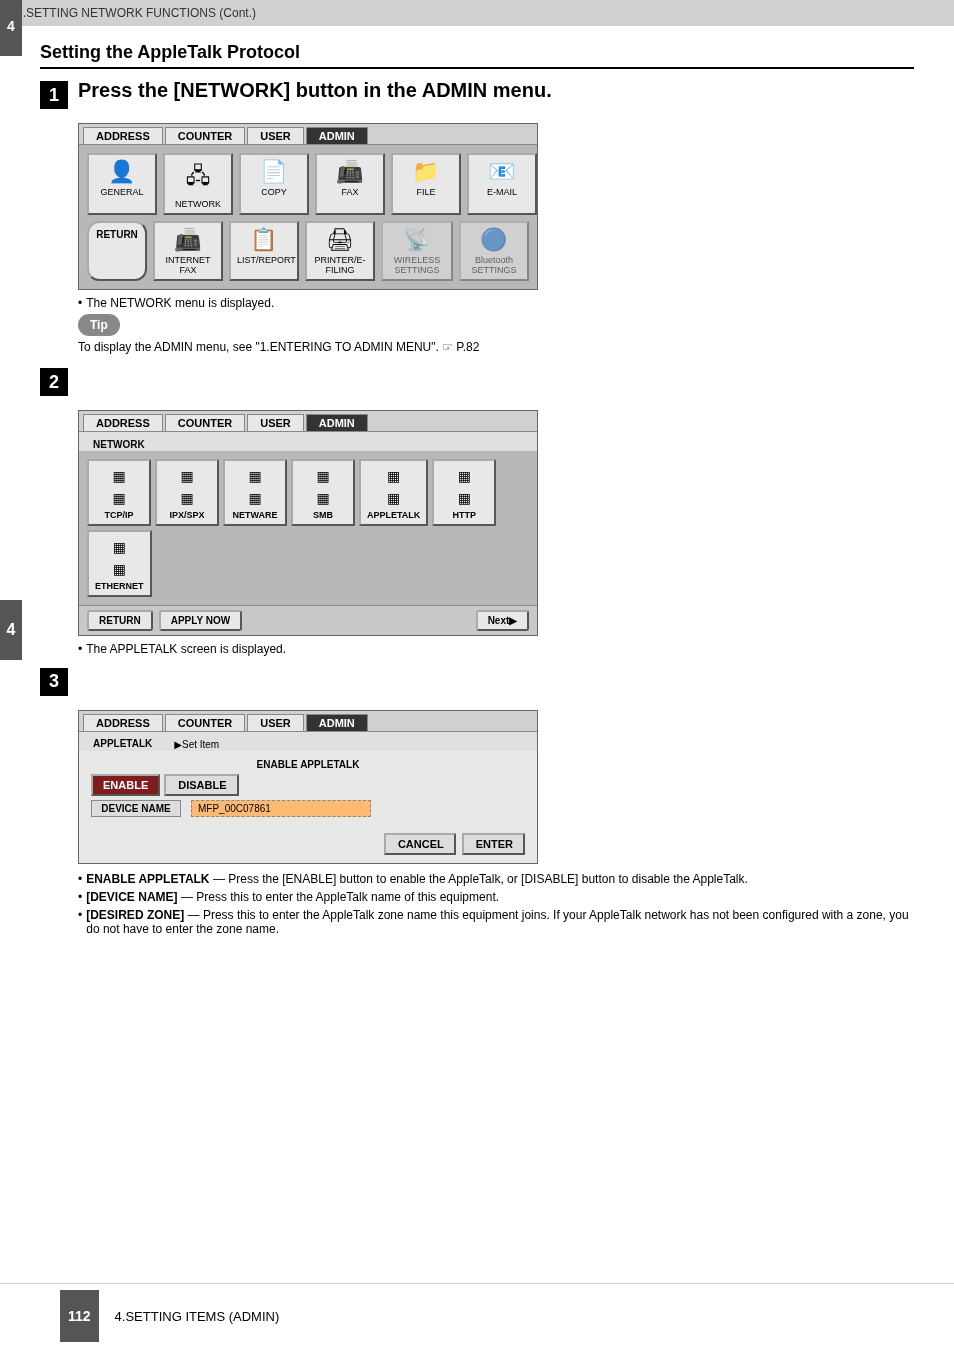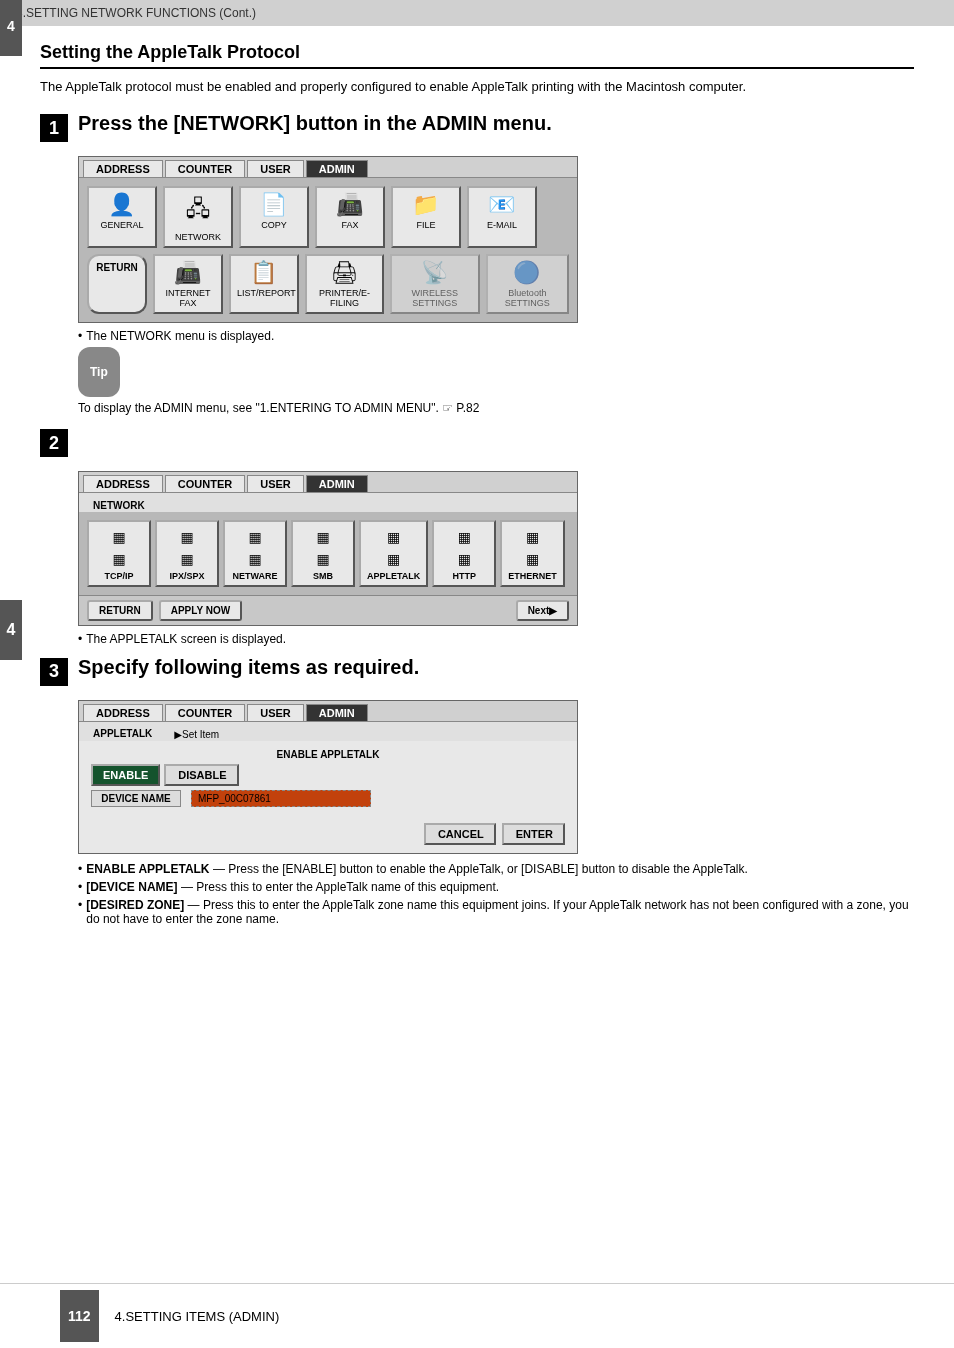--- a/index.html
+++ b/index.html
@@ -344,7 +344,6 @@
 
   <div class="section-title">Setting the AppleTalk Protocol</div>
   <hr class="section-divider">
-  <div class="section-intro">The AppleTalk protocol must be enabled and properly configured to enable AppleTalk printing with the Macintosh computer.</div>
 
   <div class="step">
     <div class="step-num">

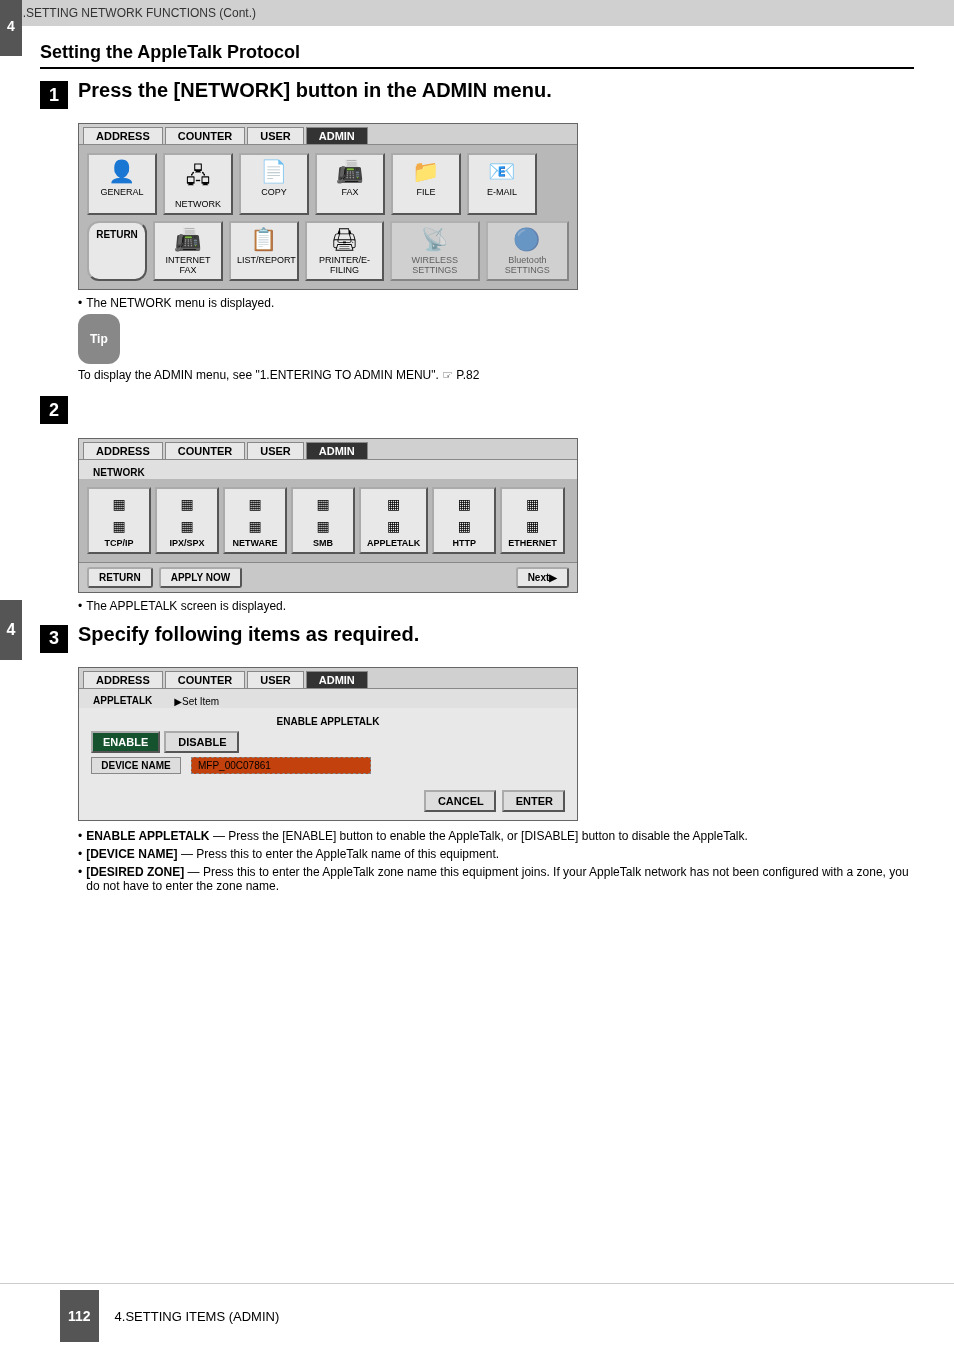--- a/index.html
+++ b/index.html
@@ -111,7 +111,7 @@
       background: #f0f0f0;
       margin: 10px 0 6px 38px;
       padding: 0;
-      width: 500px;
+      width: 460px;
     }
 
     

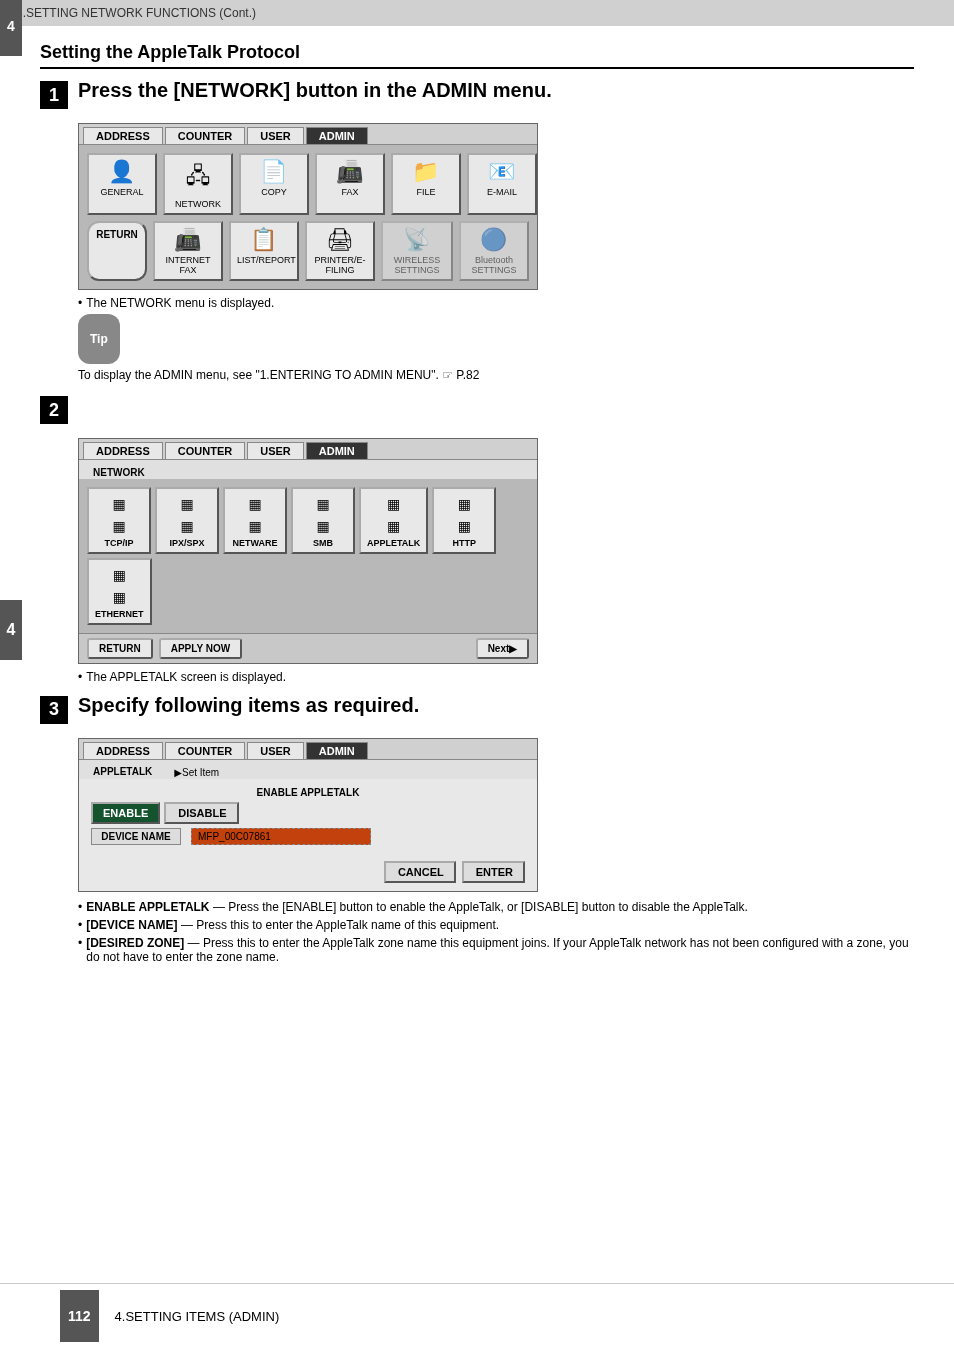--- a/index.html
+++ b/index.html
@@ -206,7 +206,7 @@
       background: #888;
       color: #fff;
       border-radius: 12px;
-      padding: 18px 12px;
+      padding: 4px 12px;
       font-size: 12px;
       font-weight: bold;
       display: inline-block;

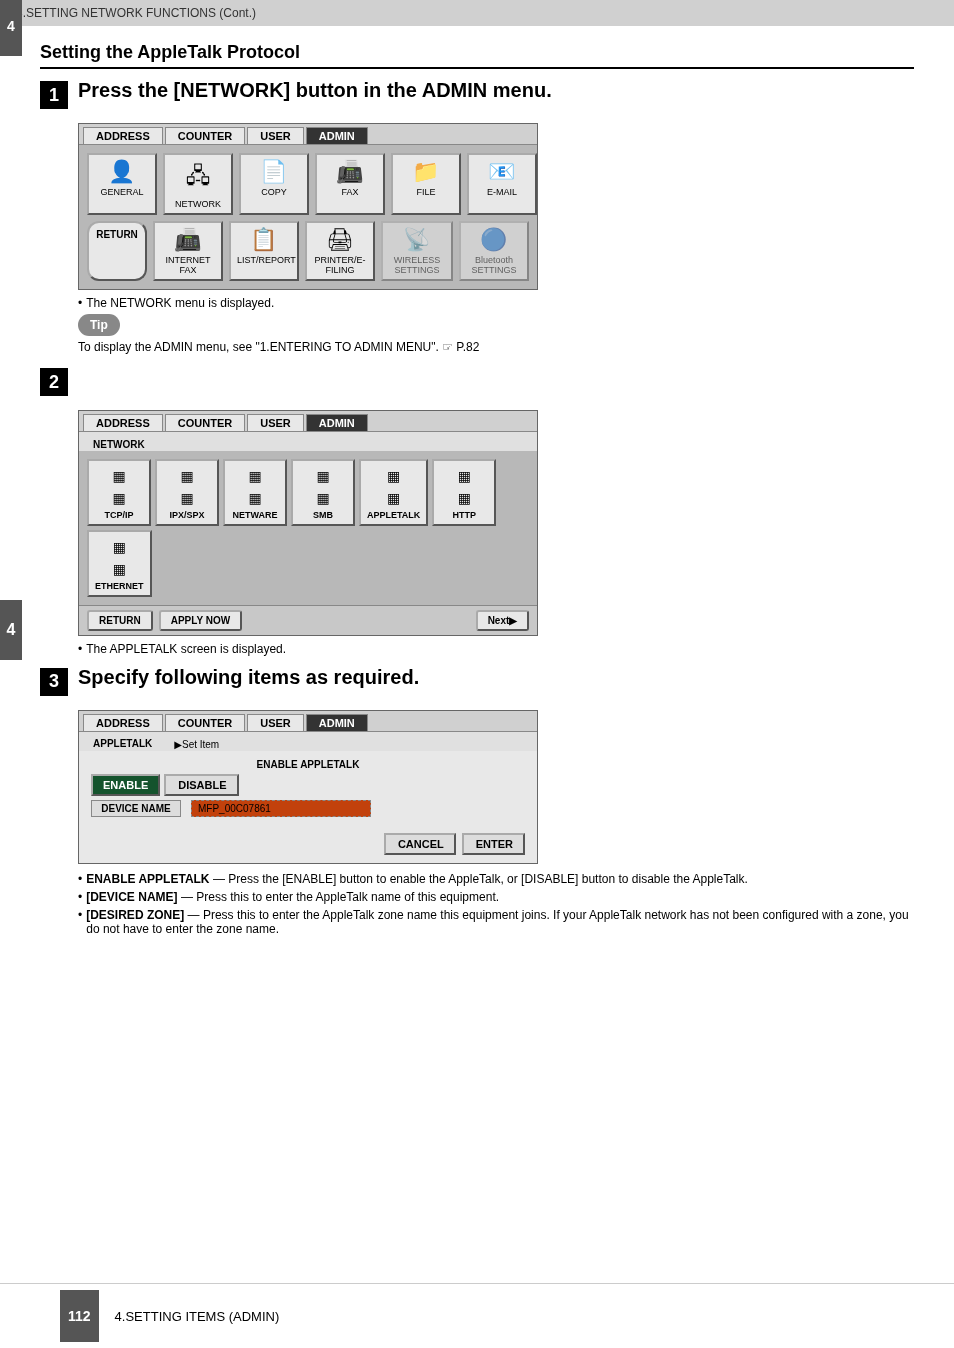--- a/index.html
+++ b/index.html
@@ -487,7 +487,6 @@
     <div class="step-num">
       <span>3</span>
     </div>
-    <div class="step-label">Specify following items as required.</div>
   </div>
 
   <div class="ui-panel">

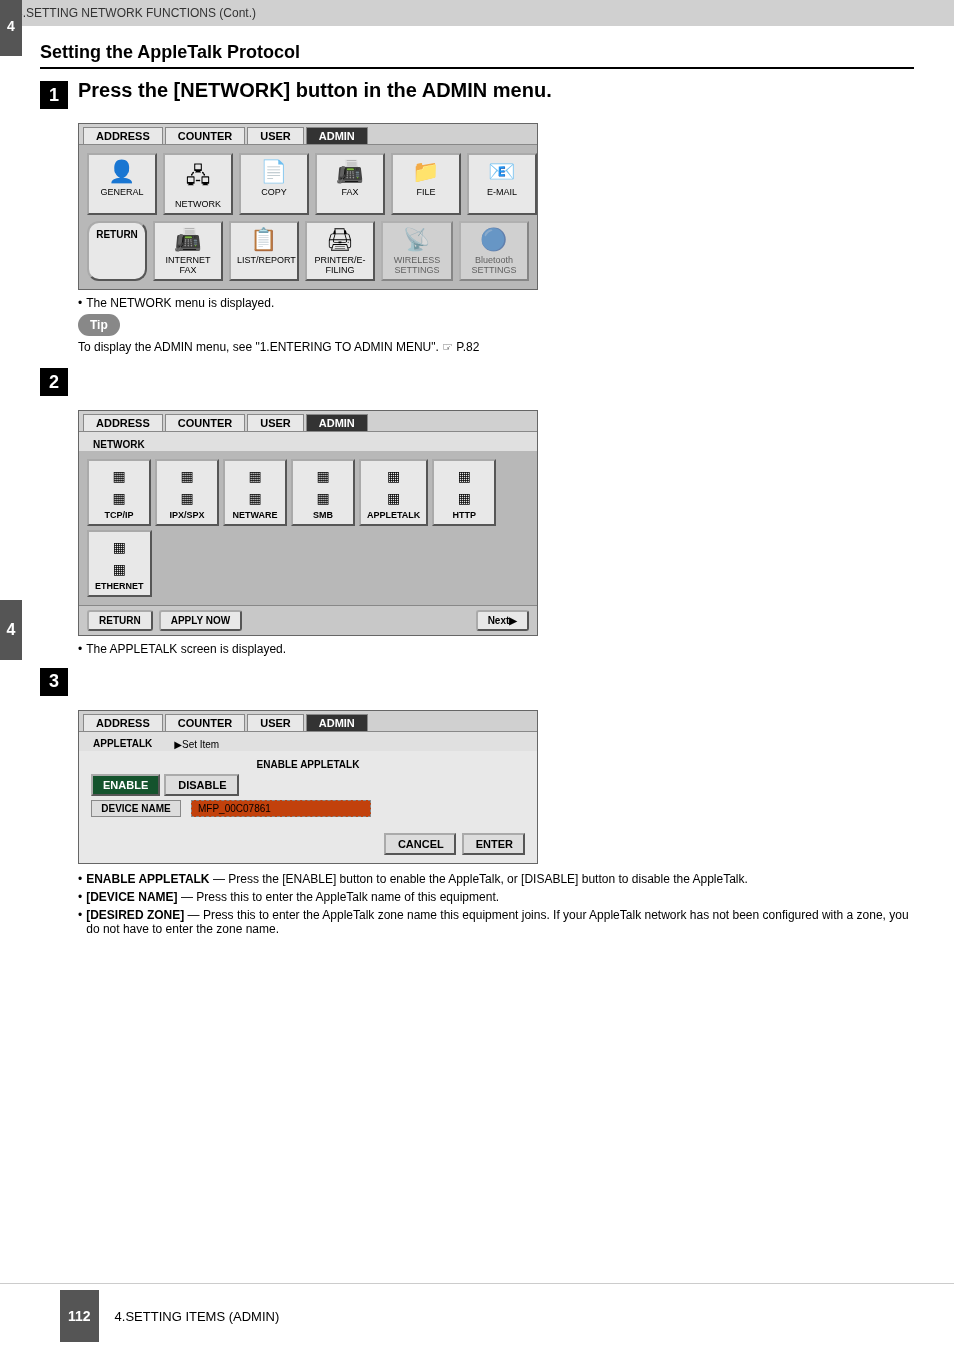--- a/index.html
+++ b/index.html
@@ -273,7 +273,7 @@
       cursor: pointer;
     }
     .s-btn-dark {
-      background: #14532d;
+      background: #7f1d1d;
       color: #fff;
     }
     .s-btn-light {

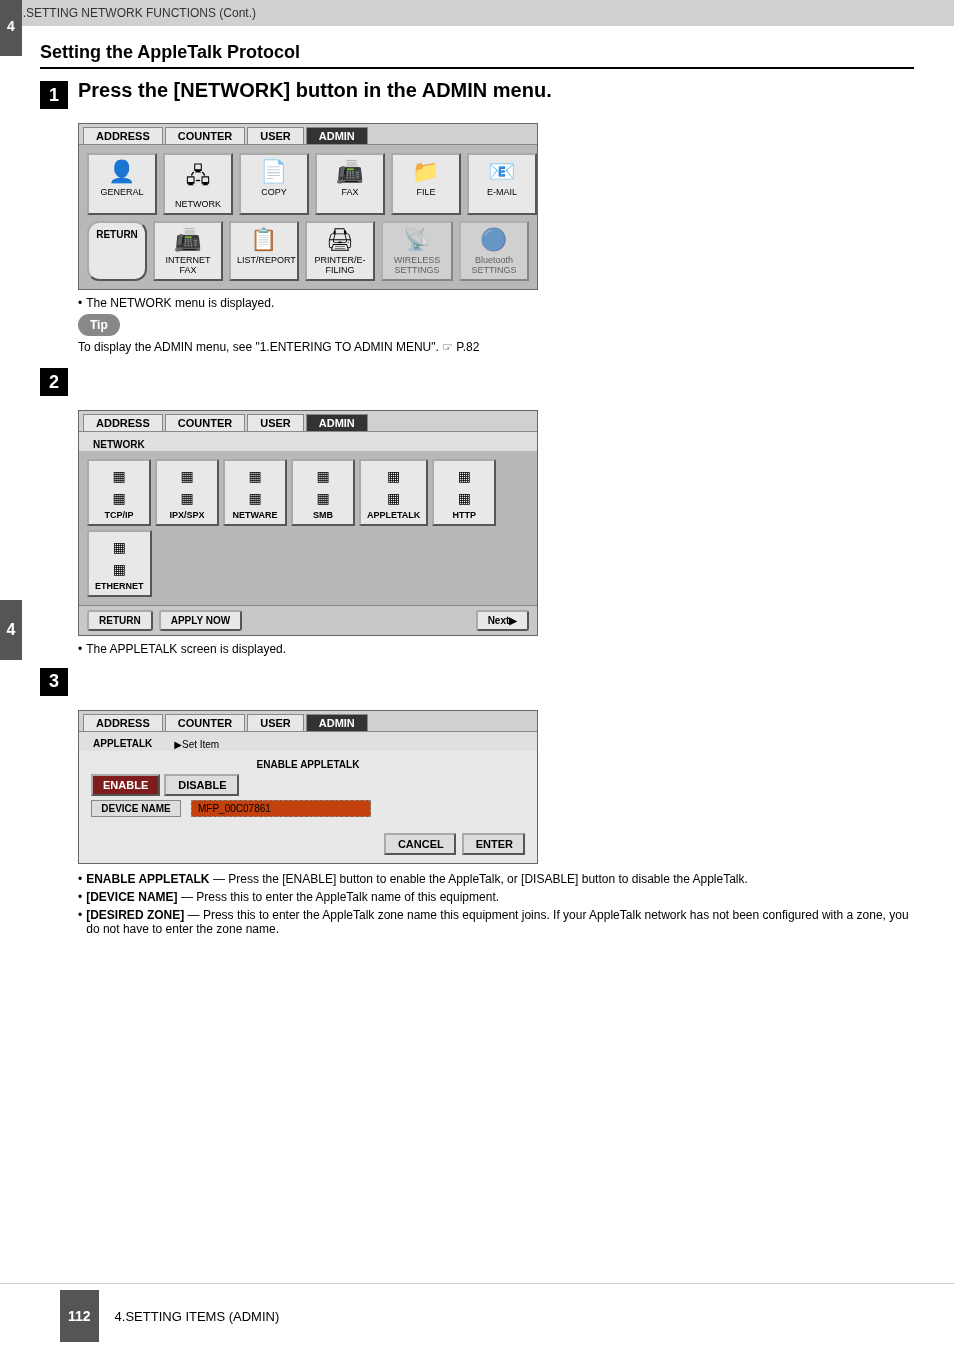--- a/index.html
+++ b/index.html
@@ -300,7 +300,7 @@
       padding: 2px 6px;
       font-size: 10px;
       min-width: 180px;
-      background: #c2410c;
+      background: #fdba74;
     }
     .s-action-row {
       display: flex;

